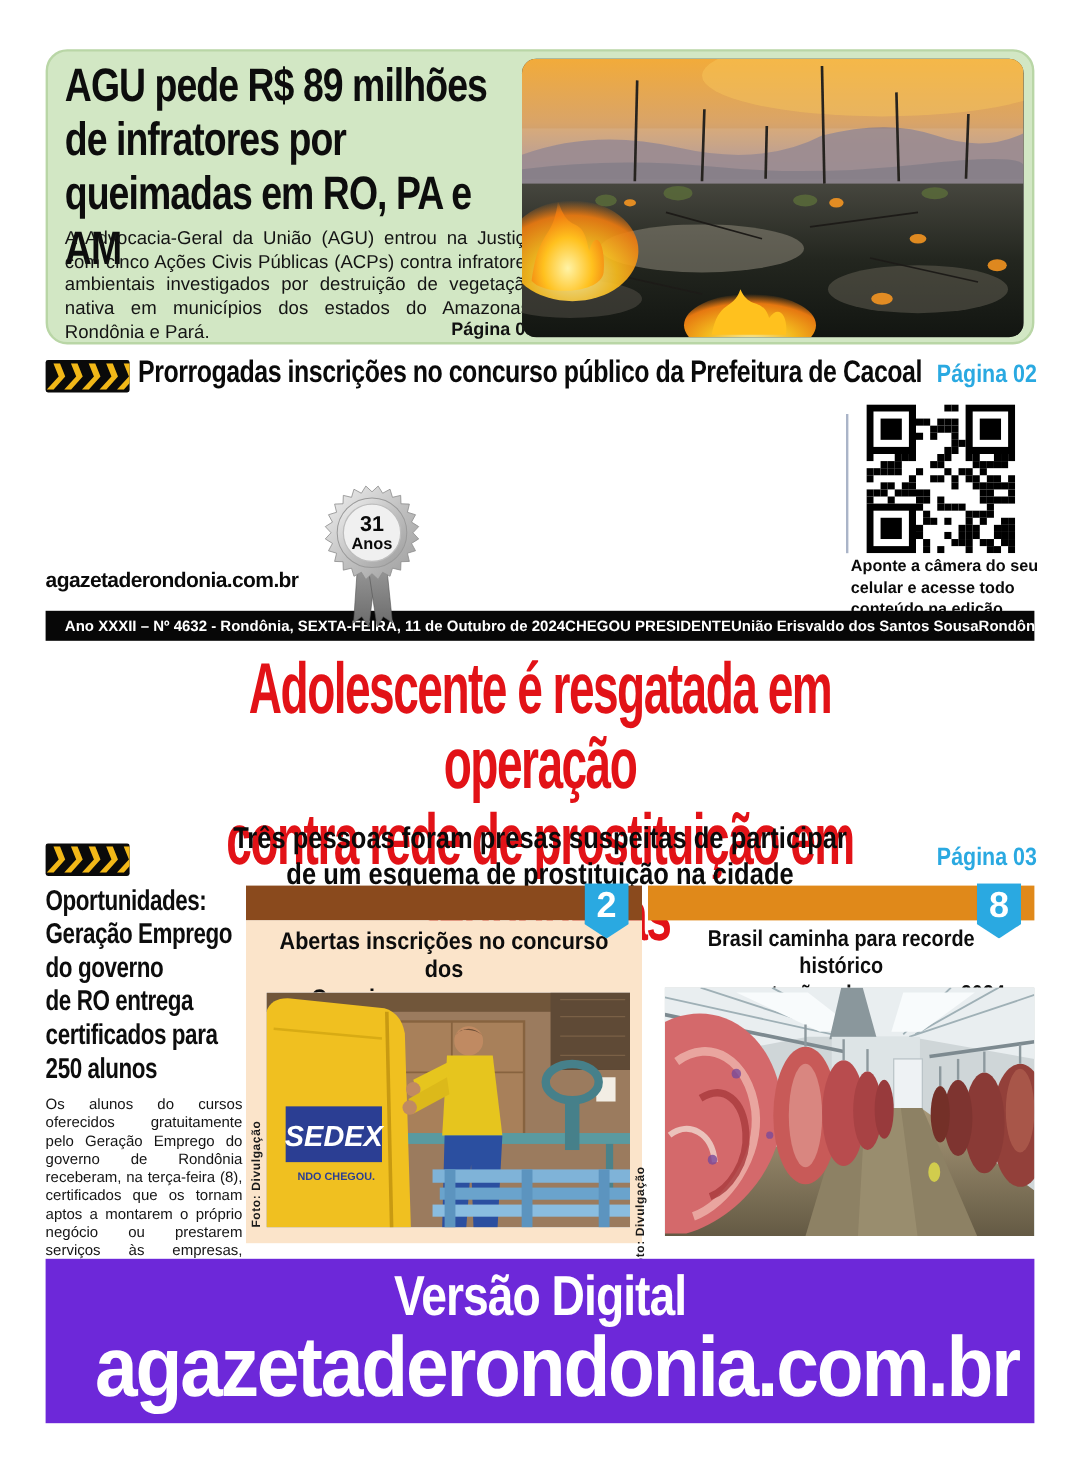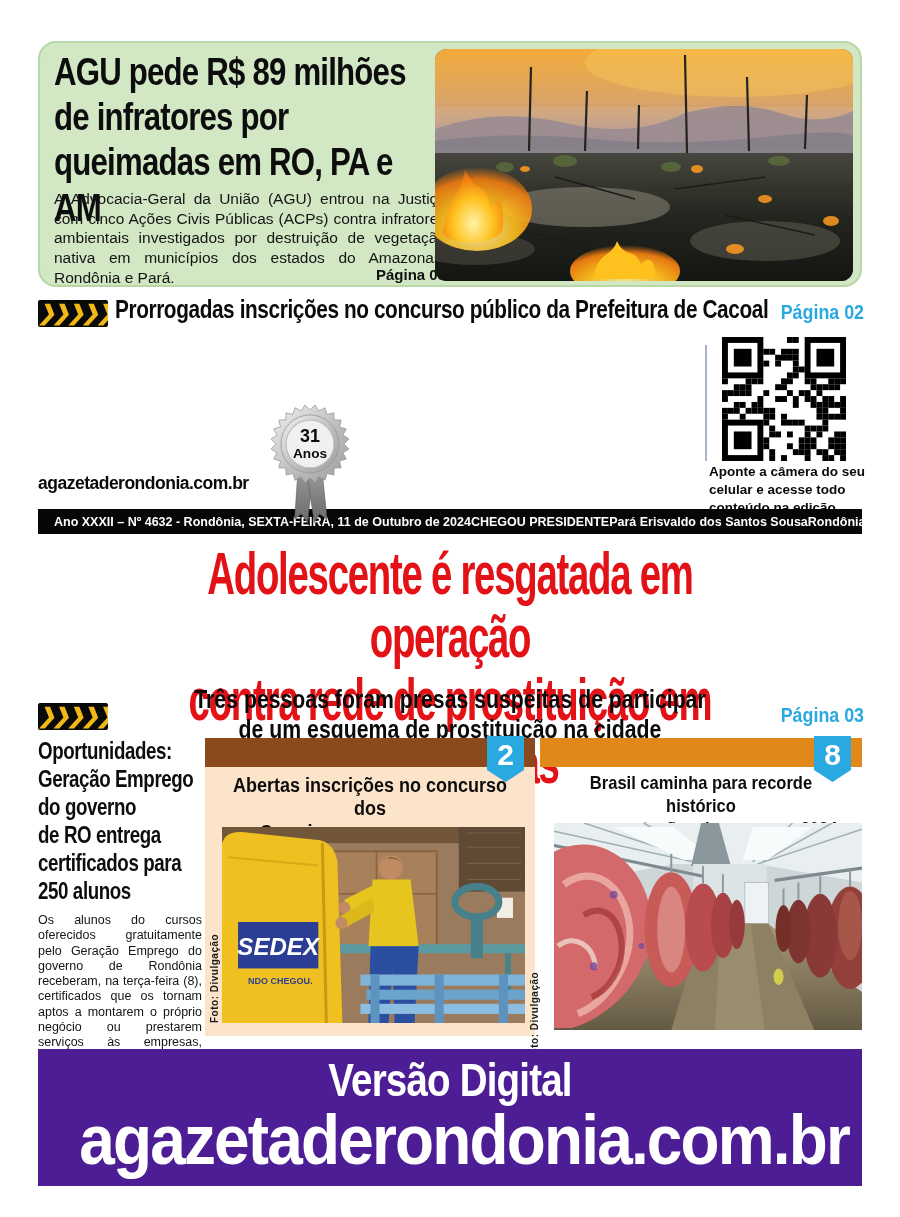--- a/index.html
+++ b/index.html
@@ -371,7 +371,7 @@
   <div class="info-bar">
     <span>Ano XXXII – Nº 4632 - Rondônia, SEXTA-FEIRA, 11 de Outubro de 2024</span>
     <span>CHEGOU PRESIDENTE</span>
-    <span>Pará Erisvaldo dos Santos Sousa</span>
+    <span>União Erisvaldo dos Santos Sousa</span>
     <span>Rondônia R$ 1,50 - outros estados R$ 3,00</span>
   </div>
 

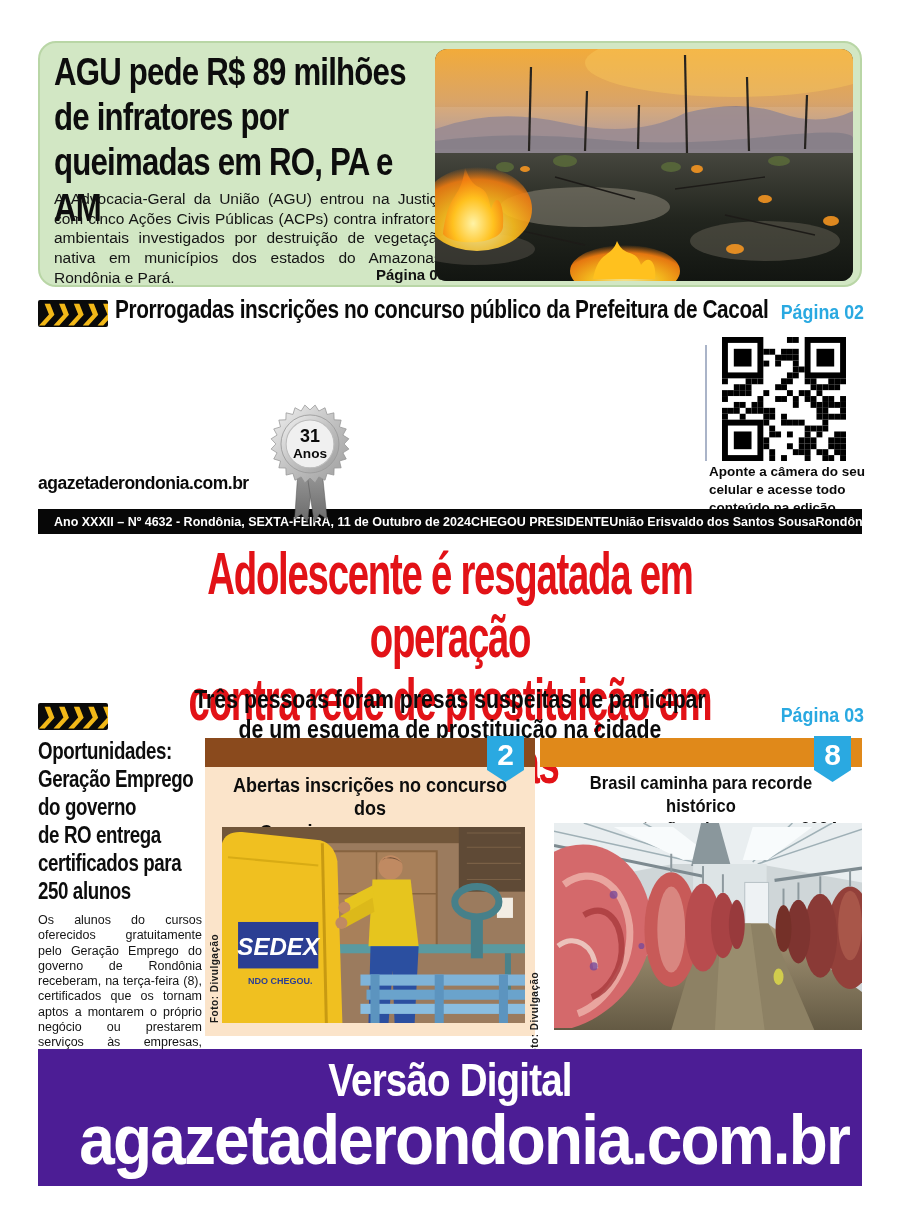--- a/index.html
+++ b/index.html
@@ -102,7 +102,7 @@
   .right-photo svg{display:block;width:100%;height:100%;}
 
   
-  .footer{position:absolute;left:38px;top:1048px;width:824px;height:137px;background:#4c1d95;color:#fff;text-align:center;}
+  .footer{position:absolute;left:38px;top:1048px;width:824px;height:137px;background:#6d28d9;color:#fff;text-align:center;}
   .footer-line1{margin-top:6px;font-size:47px;font-weight:bold;letter-spacing:-1px;line-height:1.05;
     transform:scaleX(.82);transform-origin:center top;}
   .footer-line2{font-size:71px;font-weight:bold;letter-spacing:-2px;line-height:1.02;

